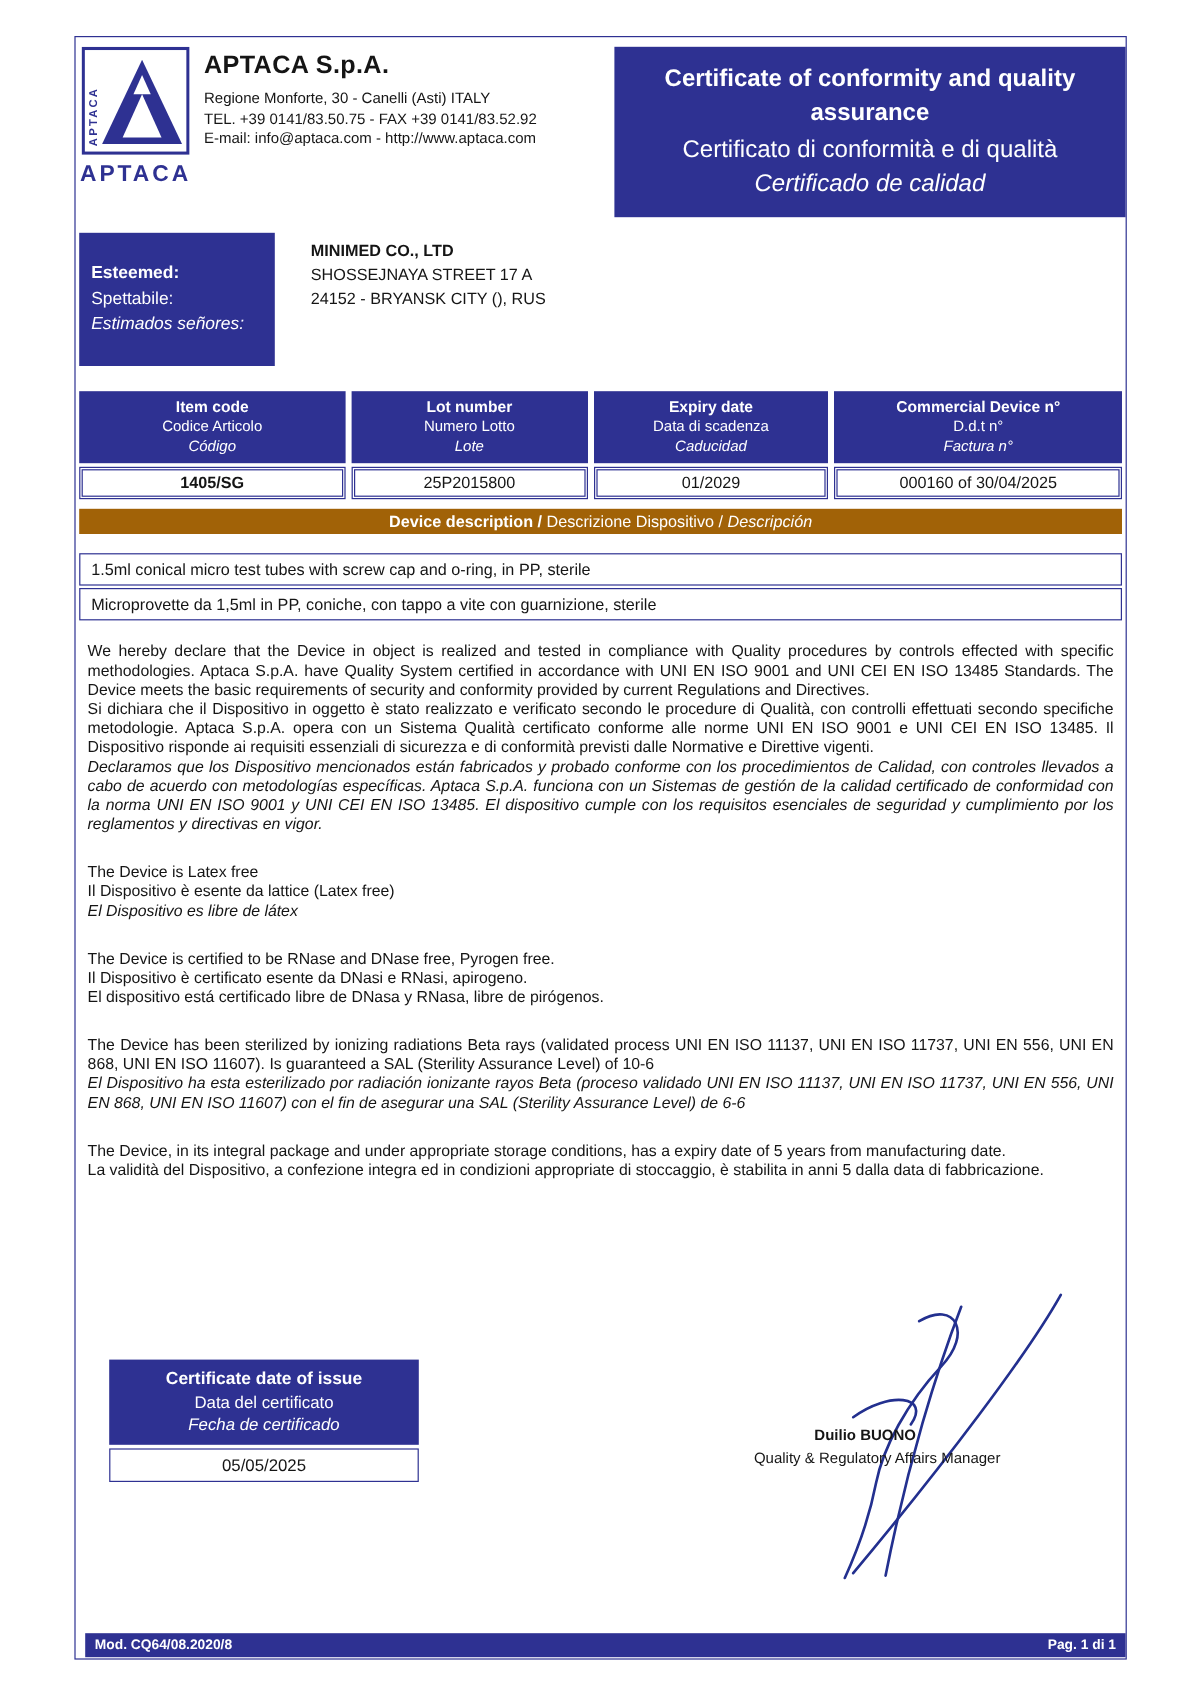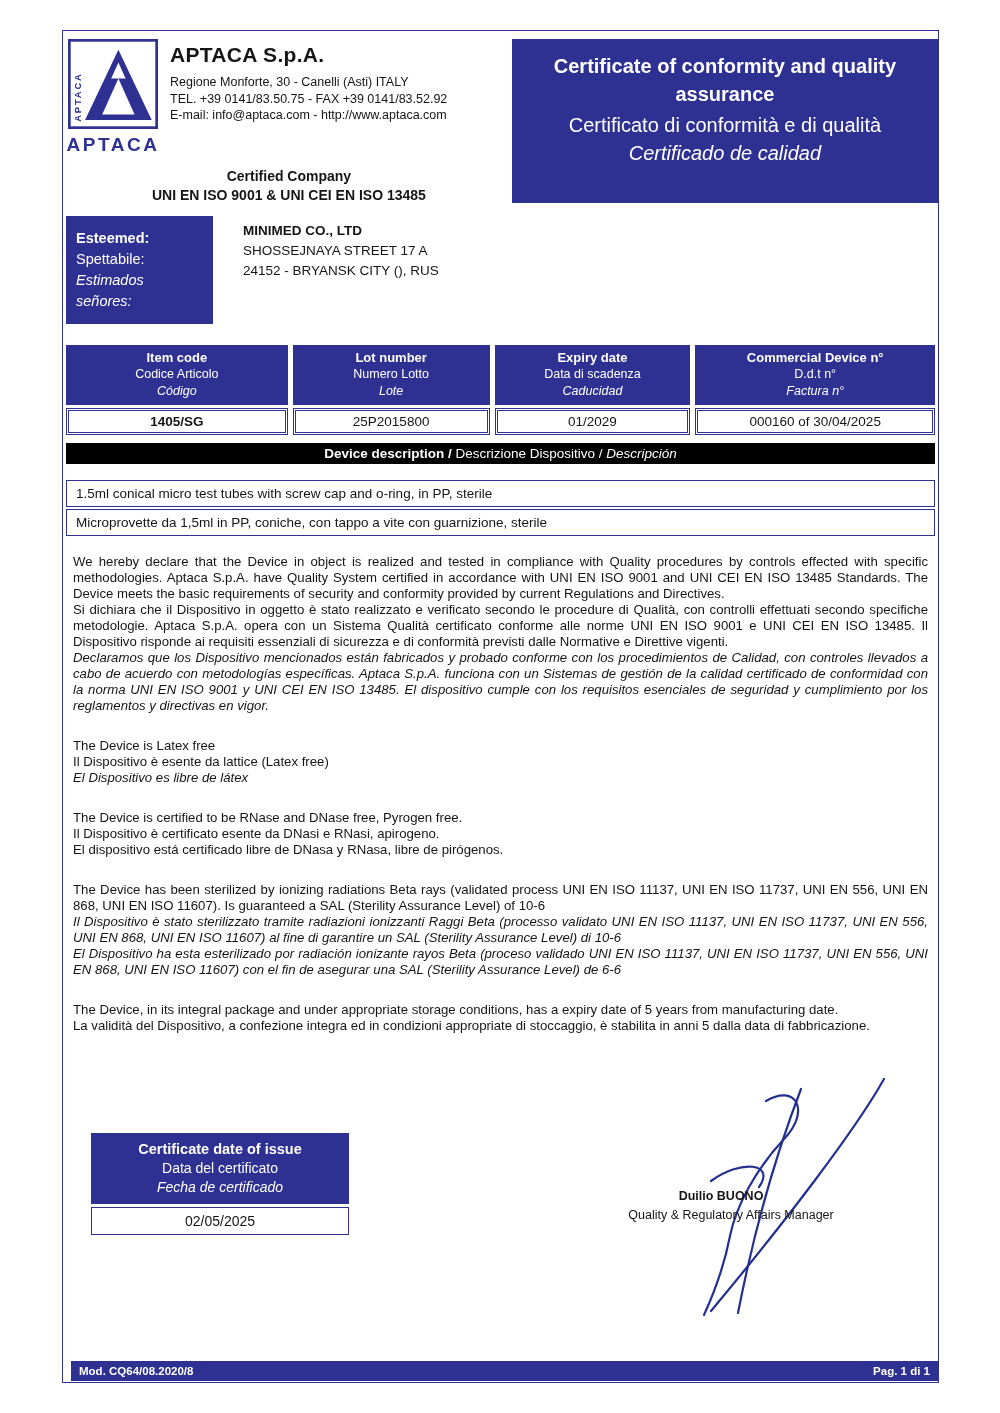--- a/index.html
+++ b/index.html
@@ -132,10 +132,6 @@
             <div class="company-line">E-mail: info@aptaca.com - http://www.aptaca.com</div>
           </div>
         </div>
-        <div class="certified">
-          <div class="certified-1">Certified Company</div>
-          <div class="certified-2">UNI EN ISO 9001 &amp; UNI CEI EN ISO 13485</div>
-        </div>
       </div>
 
       <div class="title-box">

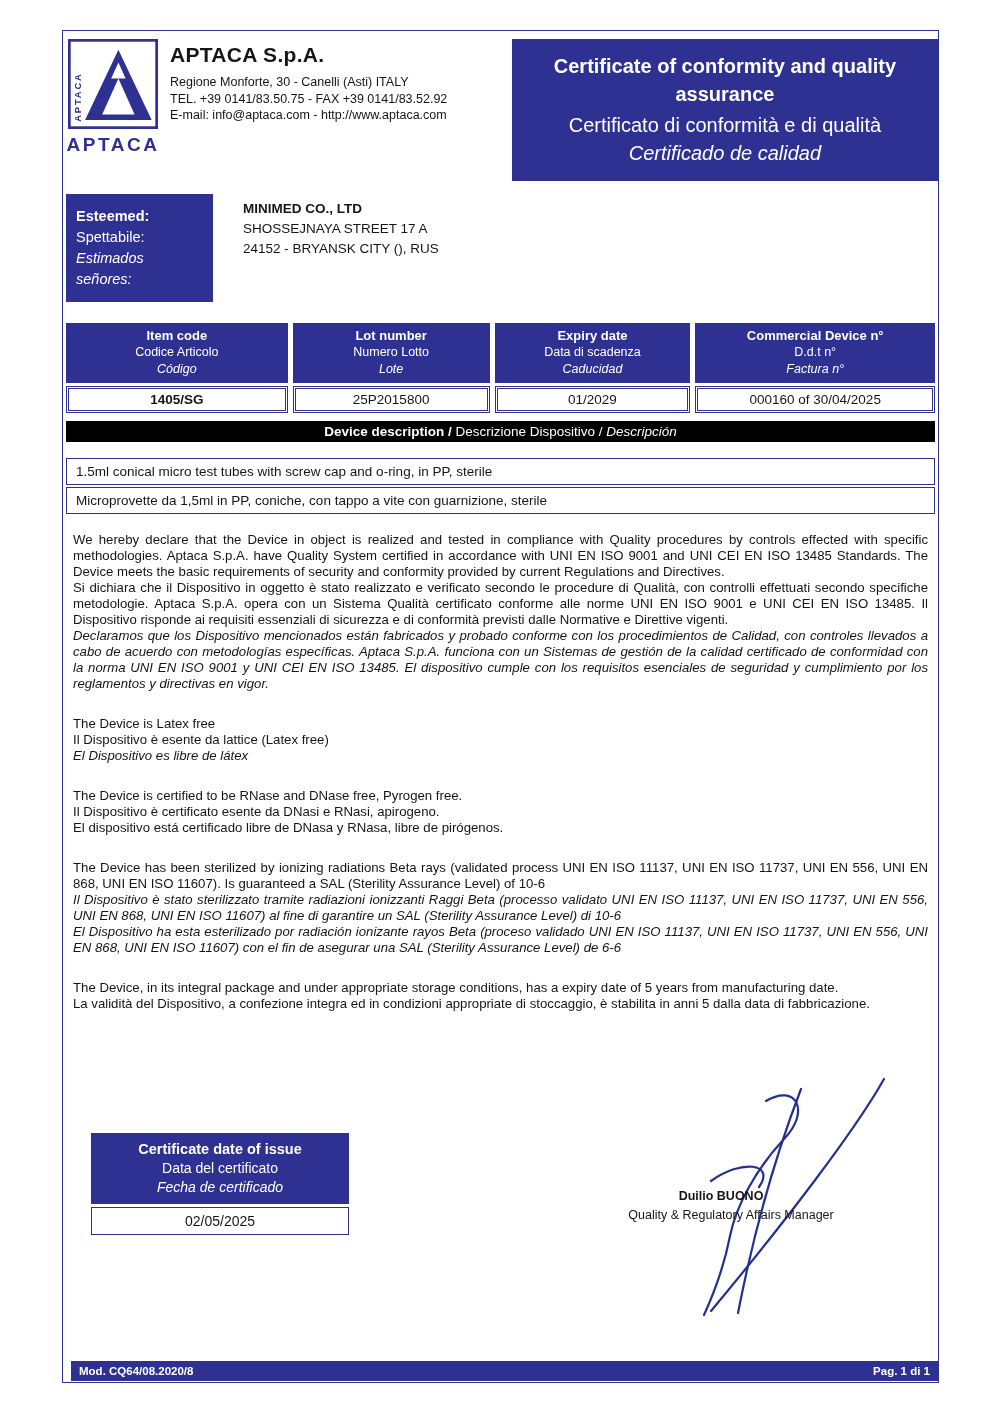--- a/index.html
+++ b/index.html
@@ -40,8 +40,8 @@
   
   .esteemed-row { display:flex; margin-top:13px; padding-left:3px; }
   .esteemed-box {
-    width:147px; background:#2e3192; color:#fff;
-    padding:12px 10px; font-size:14.5px; line-height:21px;
+    width:163px; background:#2e3192; color:#fff;
+    padding:24px 10px; font-size:14.5px; line-height:21px;
   }
   .esteemed-en { font-weight:bold; }
   .esteemed-es { font-style:italic; }

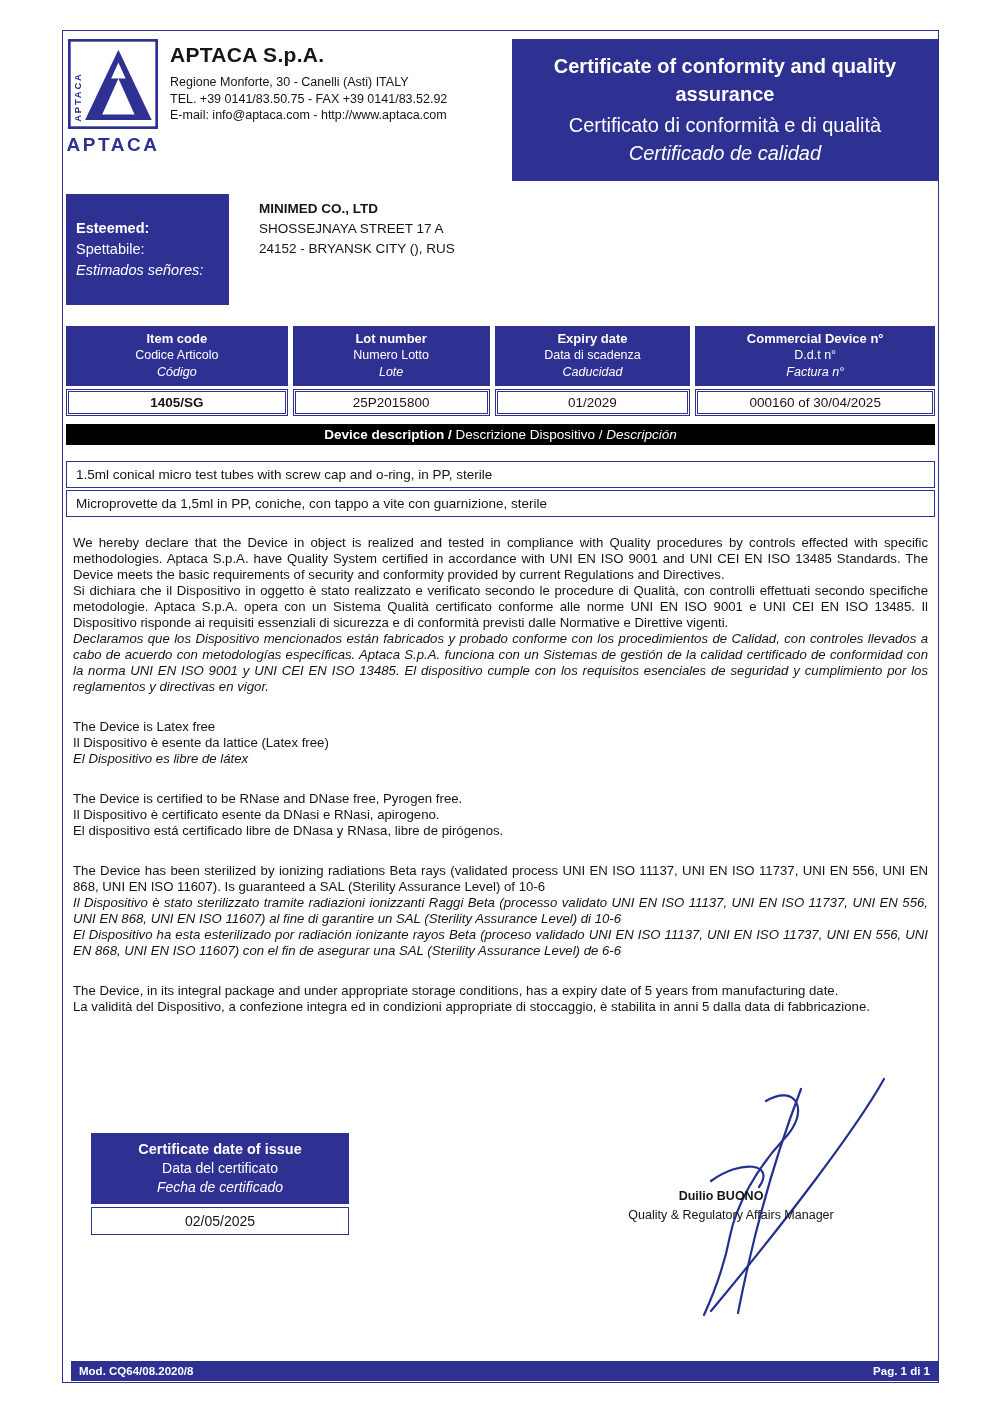--- a/index.html
+++ b/index.html
@@ -66,7 +66,7 @@
 
   
   .device-bar {
-    margin:8px 3px 16px; background:#000000; color:#fff; text-align:center;
+    margin:8px 3px 16px; background:#a16207; color:#fff; text-align:center;
     font-size:13.5px; padding:3px 0;
   }
   .device-bar .b { font-weight:bold; }

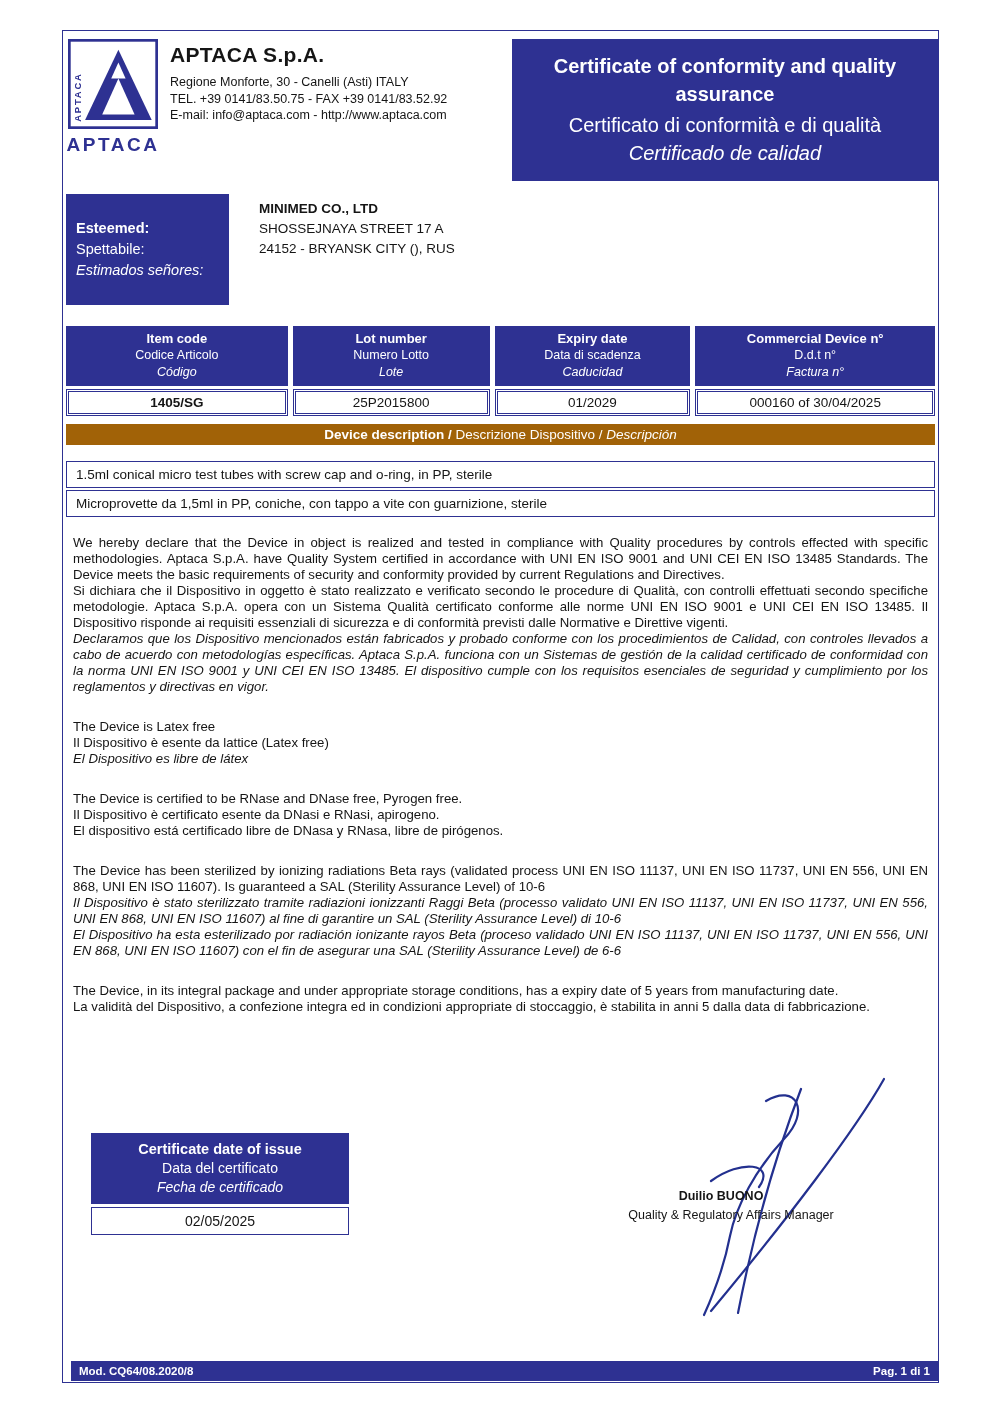--- a/index.html
+++ b/index.html
@@ -211,7 +211,6 @@
       </div>
       <div class="sec">
         <p class="en">The Device has been sterilized by ionizing radiations Beta rays (validated process UNI EN ISO 11137, UNI EN ISO 11737, UNI EN 556, UNI EN 868, UNI EN ISO 11607). Is guaranteed a SAL (Sterility Assurance Level) of 10-6</p>
-        <p class="it italic">Il Dispositivo è stato sterilizzato tramite radiazioni ionizzanti Raggi Beta (processo validato UNI EN ISO 11137, UNI EN ISO 11737, UNI EN 556, UNI EN 868, UNI EN ISO 11607) al fine di garantire un SAL (Sterility Assurance Level) di 10-6</p>
         <p class="es">El Dispositivo ha esta  esterilizado por radiación ionizante rayos Beta (proceso validado UNI EN ISO 11137, UNI EN ISO 11737, UNI EN 556, UNI EN 868, UNI EN ISO 11607) con el fin de asegurar una SAL (Sterility Assurance Level) de 6-6</p>
       </div>
       <div class="sec">

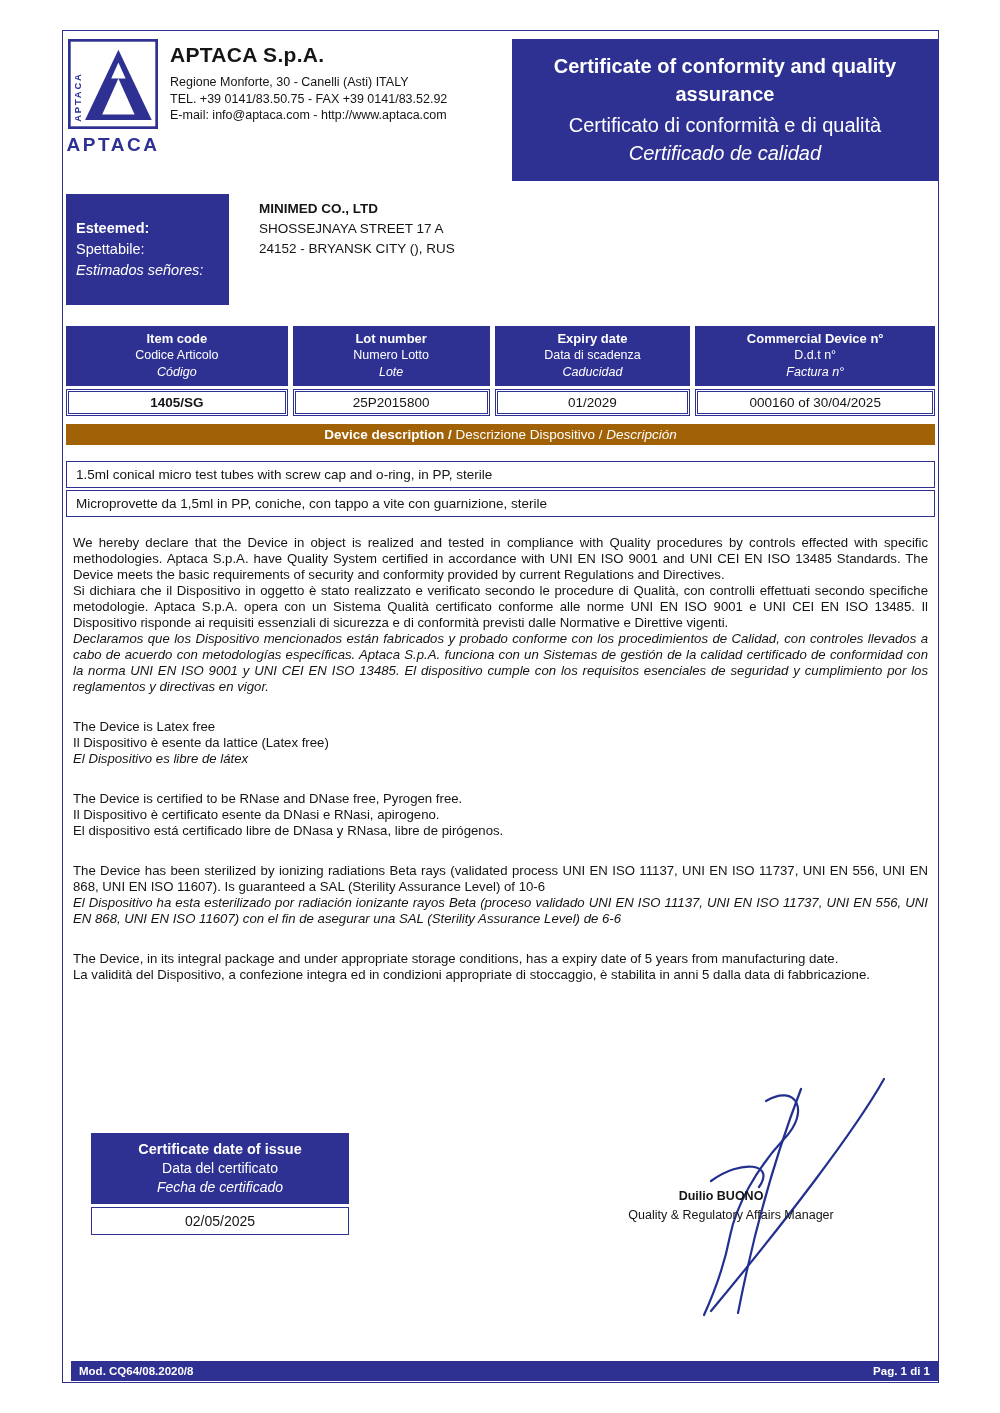--- a/index.html
+++ b/index.html
@@ -225,7 +225,7 @@
         <div class="issue-it">Data del certificato</div>
         <div class="issue-es">Fecha de certificado</div>
       </div>
-      <div class="issue-val">02/05/2025</div>
+      <div class="issue-val">05/05/2025</div>
     </div>
 
     <div class="sig-area">

